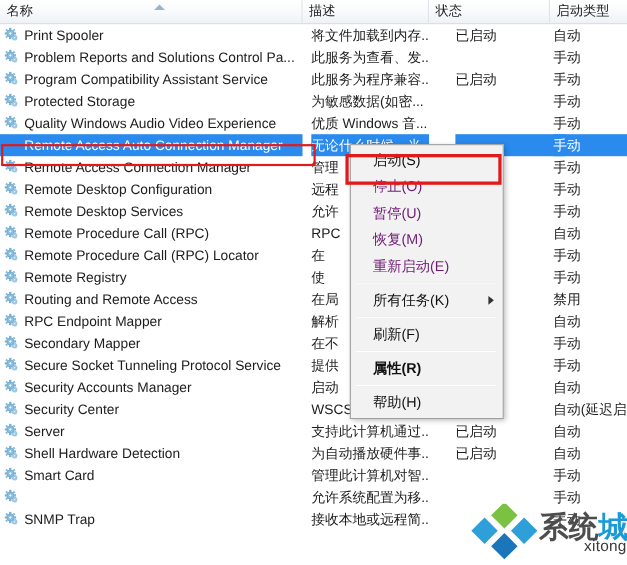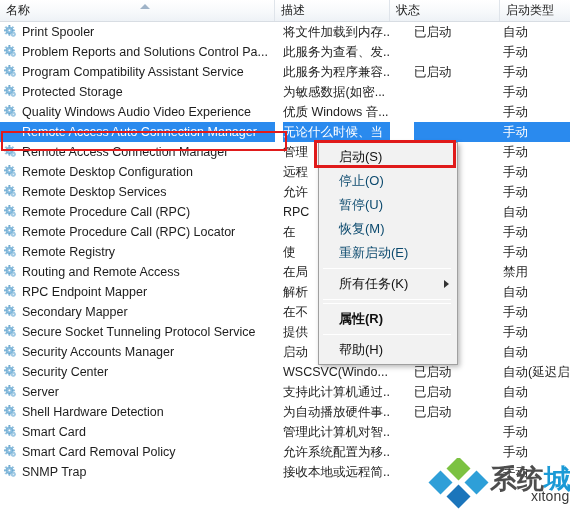--- a/index.html
+++ b/index.html
@@ -112,7 +112,7 @@
   .ctx-menu {
     position: absolute;
     left: 318px;
-    top: 142px;
+    top: 131px;
     width: 140px;
     background: #f2f2f2;
     border: 1px solid #a0a0a0;

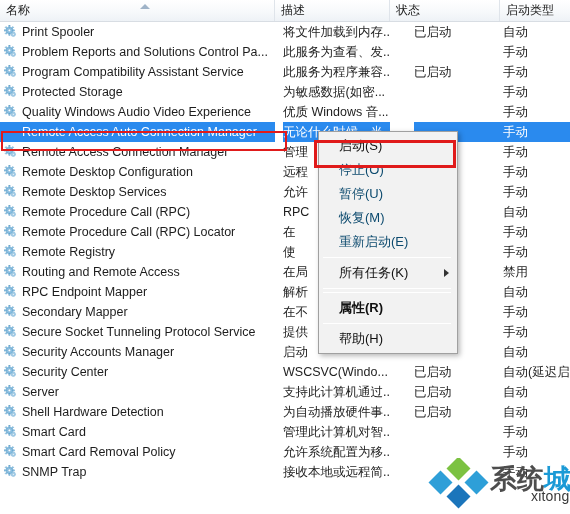--- a/index.html
+++ b/index.html
@@ -129,7 +129,7 @@
     padding-left: 20px;
     white-space: nowrap;
   }
-  .ctx-item.disabled { color: #0c4a6e; }
+  .ctx-item.disabled { color: #701a75; }
   .ctx-item.bold { font-weight: bold; }
   .ctx-sep {
     height: 1px;

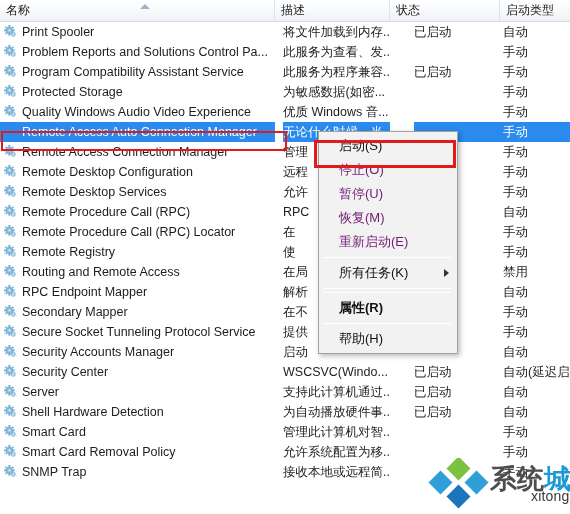--- a/index.html
+++ b/index.html
@@ -758,6 +758,7 @@
       <div class="ctx-sep"></div>
       <div class="ctx-item"><span>所有任务(K)</span><span class="submenu-arrow"></span></div>
       <div class="ctx-sep"></div>
+      <div class="ctx-item"><span>刷新(F)</span></div>
       <div class="ctx-sep"></div>
       <div class="ctx-item bold"><span>属性(R)</span></div>
       <div class="ctx-sep"></div>

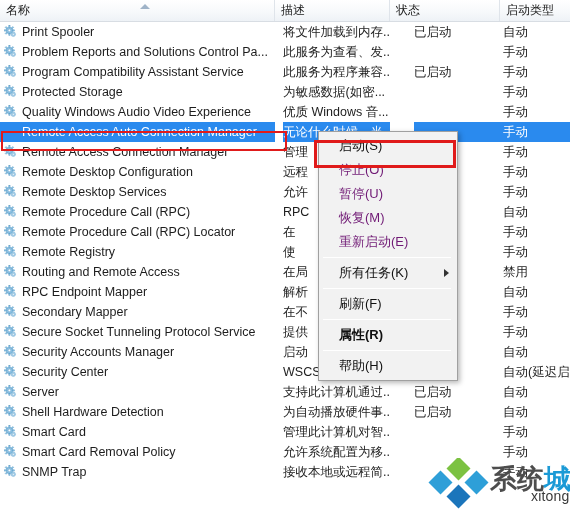--- a/index.html
+++ b/index.html
@@ -716,7 +716,6 @@
             <circle cx="10.6" cy="10.6" r="1.1" fill="#ffffff"></circle>
           </g>
         </svg>
-        <div class="cell cell-name">Smart Card Removal Policy</div>
         <div class="cell cell-desc">允许系统配置为移...</div>
         <div class="cell cell-status"></div>
         <div class="cell cell-start">手动</div>

